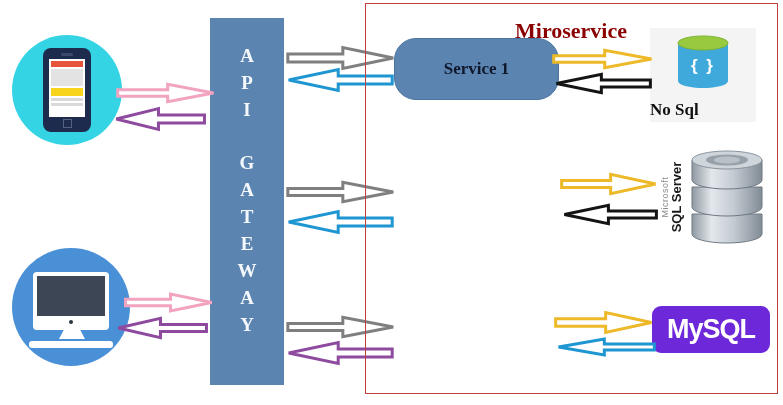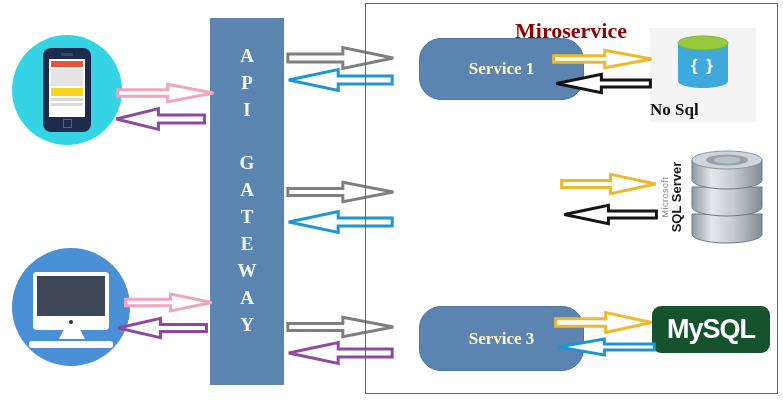--- a/index.html
+++ b/index.html
@@ -24,8 +24,8 @@
   
   .service{position:absolute;left:394px;width:163px;background:#5b84b1;
            border:1px solid #4b749f;border-radius:22px;display:flex;
-           align-items:center;justify-content:center;color:#fef9c3;
-           font-weight:bold;font-size:17px;z-index:2;margin-left:25px;}
+           align-items:center;justify-content:center;color:#0f172a;
+           font-weight:bold;font-size:17px;z-index:2;}
   .s1{top:38px;height:60px;}
   .s2{top:168px;height:66px;}
   .s3{top:306px;height:63px;}

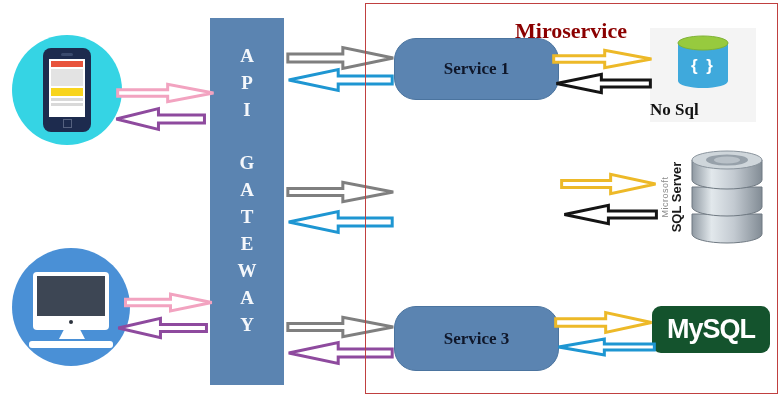--- a/index.html
+++ b/index.html
@@ -109,9 +109,6 @@
 
   <div class="service s1">
     <span>Service 1</span>
-  </div>
-  <div class="service s3">
-    <span>Service 3</span>
   </div>
 
   <div class="circle phone-circle">

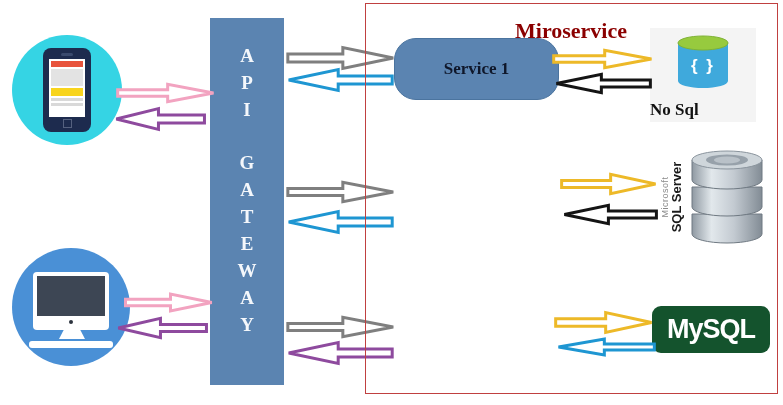--- a/index.html
+++ b/index.html
@@ -81,7 +81,7 @@
 
   
   .mysql{position:absolute;left:652px;top:306px;width:118px;height:47px;
-         background:#14532d;border-radius:9px;display:flex;align-items:center;
+         background:#6d28d9;border-radius:9px;display:flex;align-items:center;
          justify-content:center;z-index:2;}
   .mysql-text{color:#ffffff;font-family:"Liberation Sans",sans-serif;
               font-weight:bold;font-size:27px;letter-spacing:-1px;}

